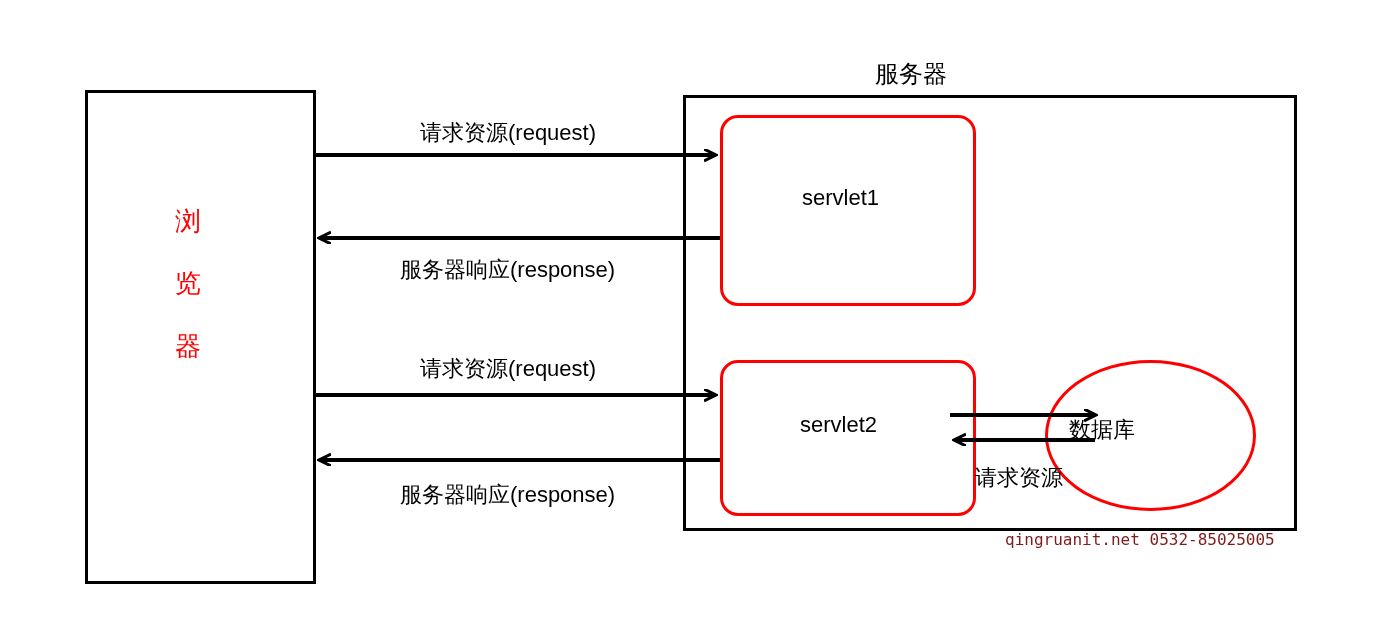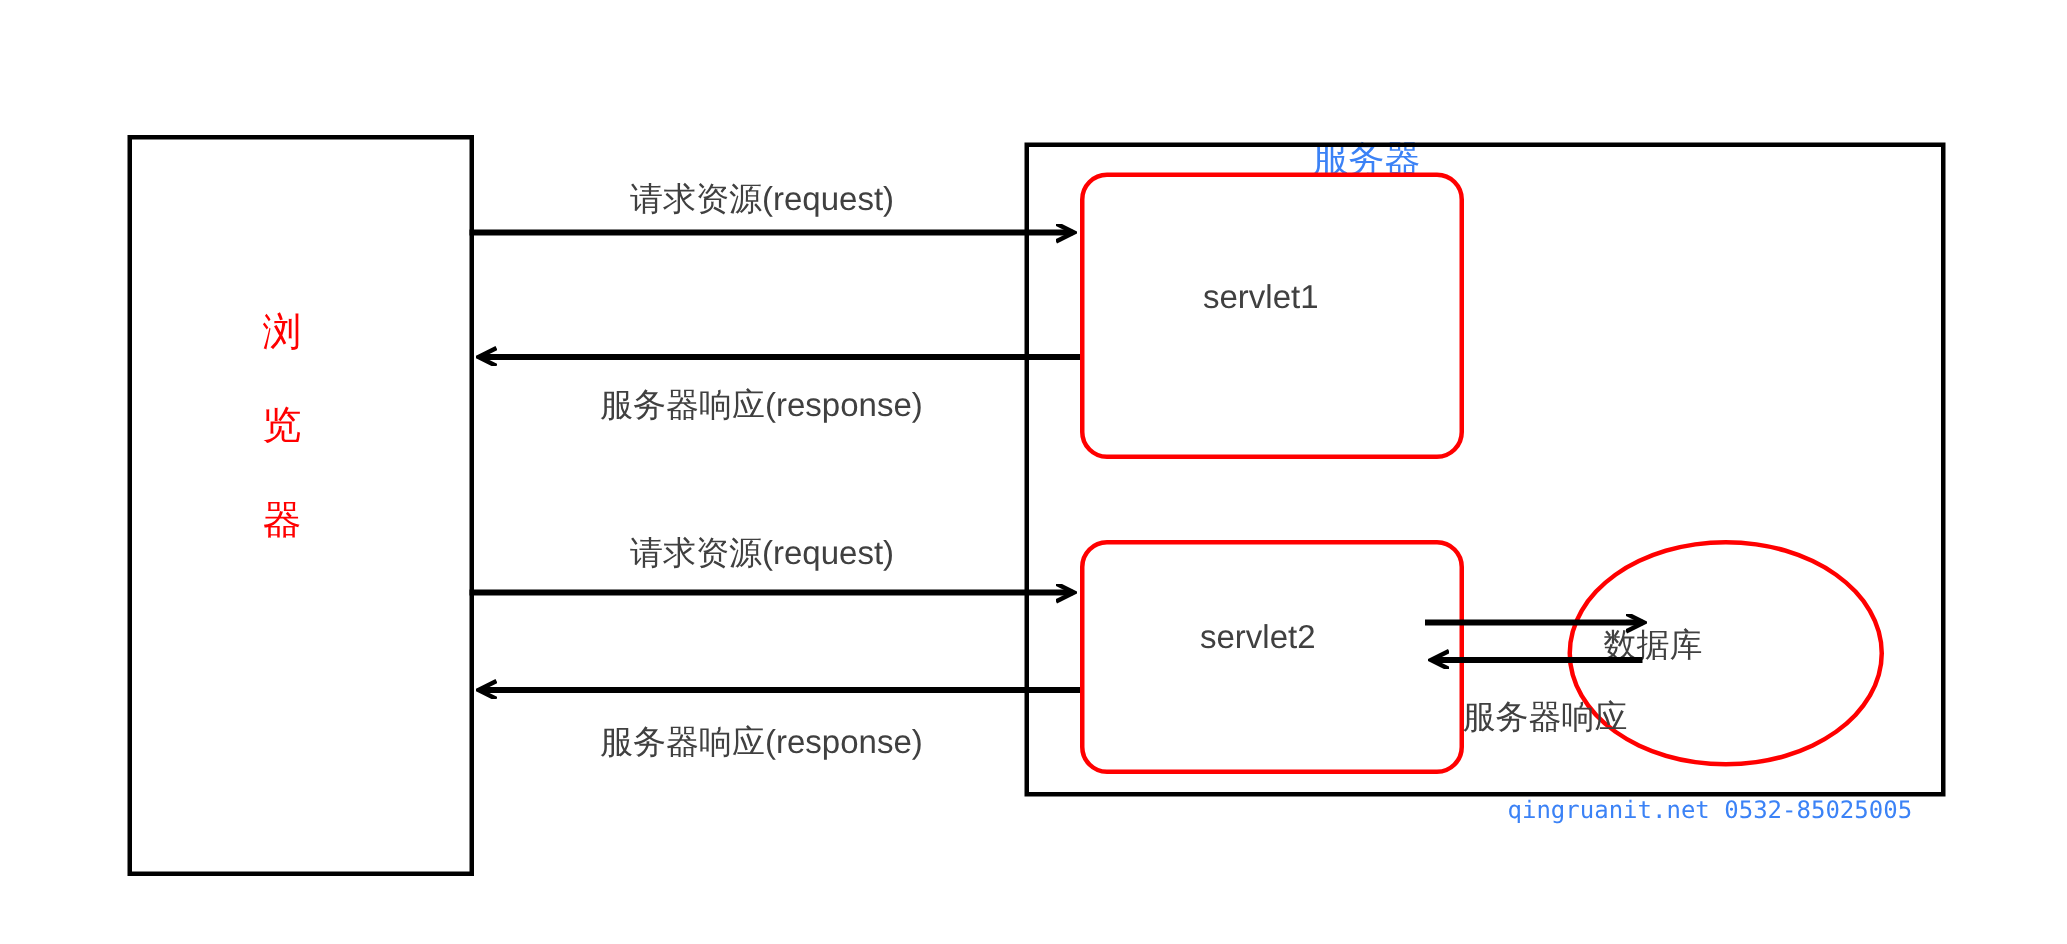--- a/index.html
+++ b/index.html
@@ -37,9 +37,8 @@
   .label-black {
     position: absolute;
     font-size: 24px;
-    color: #3b82f6;
+    color: #000000;
     white-space: nowrap;
-    margin-top: 32px;
   }
   .vert-label {
     position: absolute;

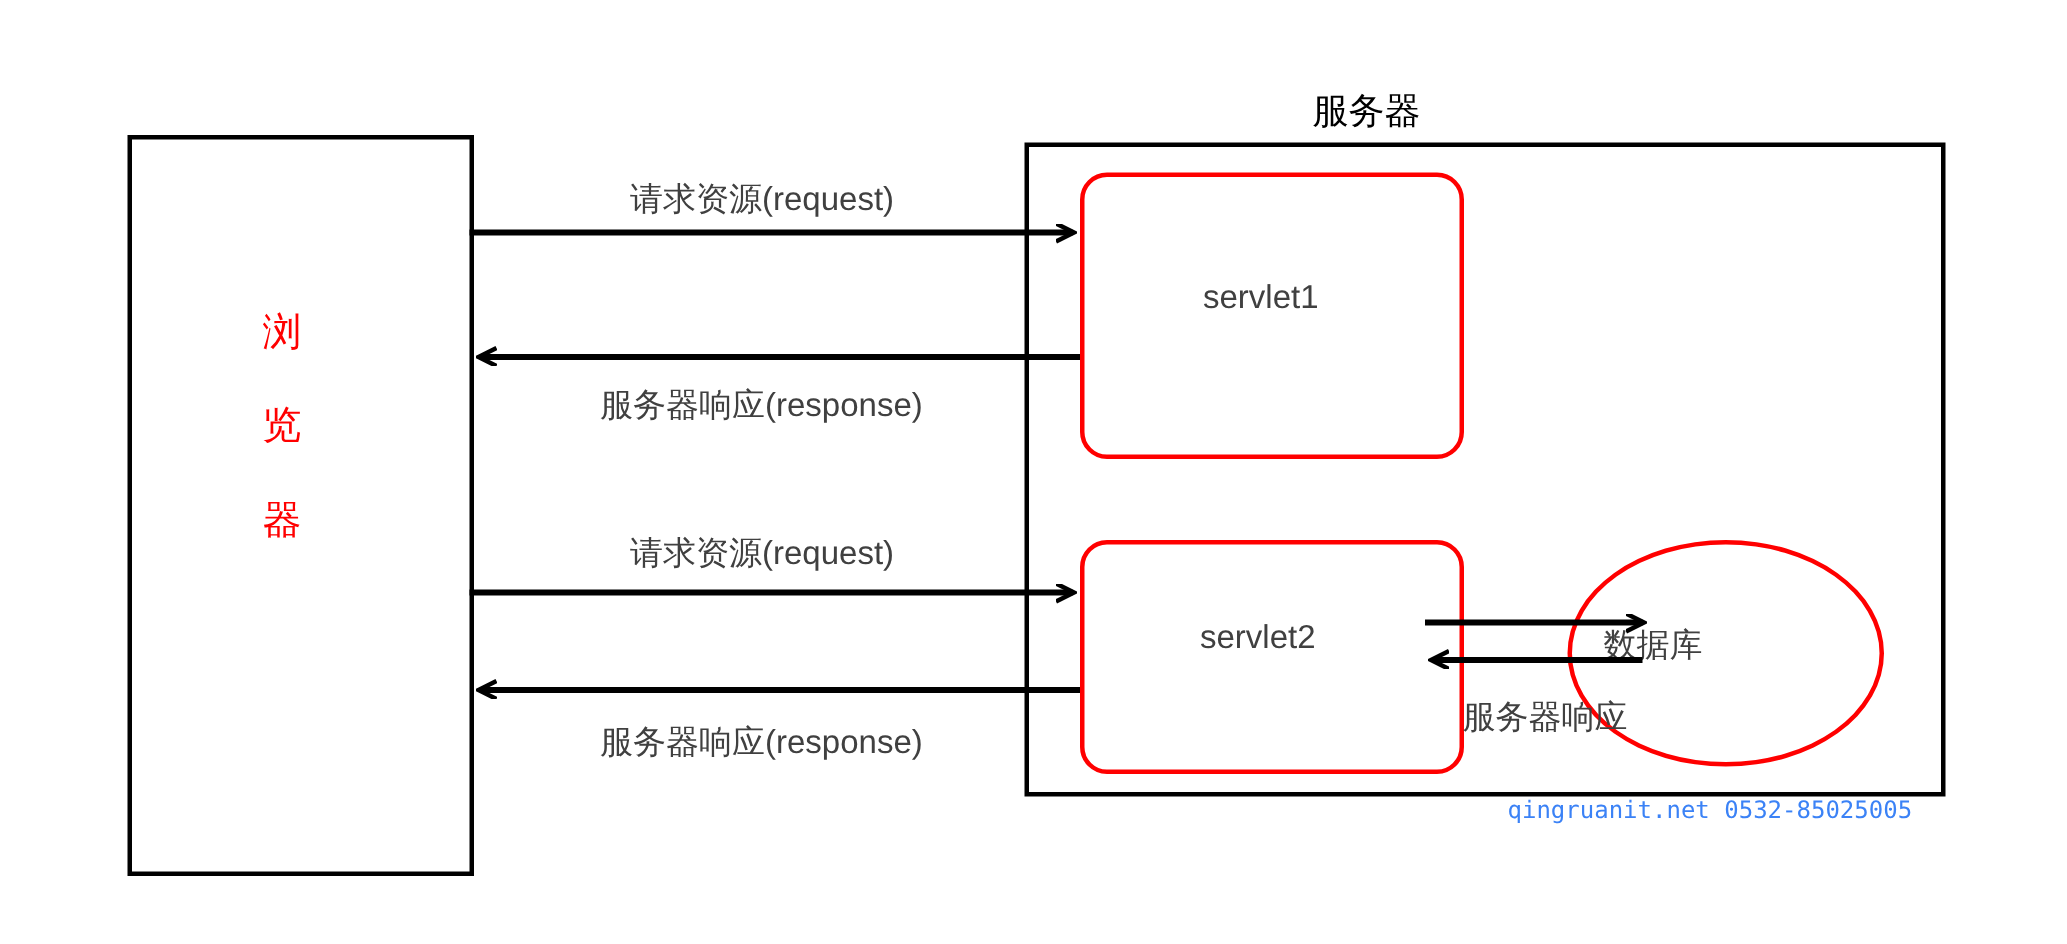--- a/index.html
+++ b/index.html
@@ -31,7 +31,7 @@
   .label {
     position: absolute;
     font-size: 22px;
-    color: #404040;
+    color: #000000;
     white-space: nowrap;
   }
   .label-black {

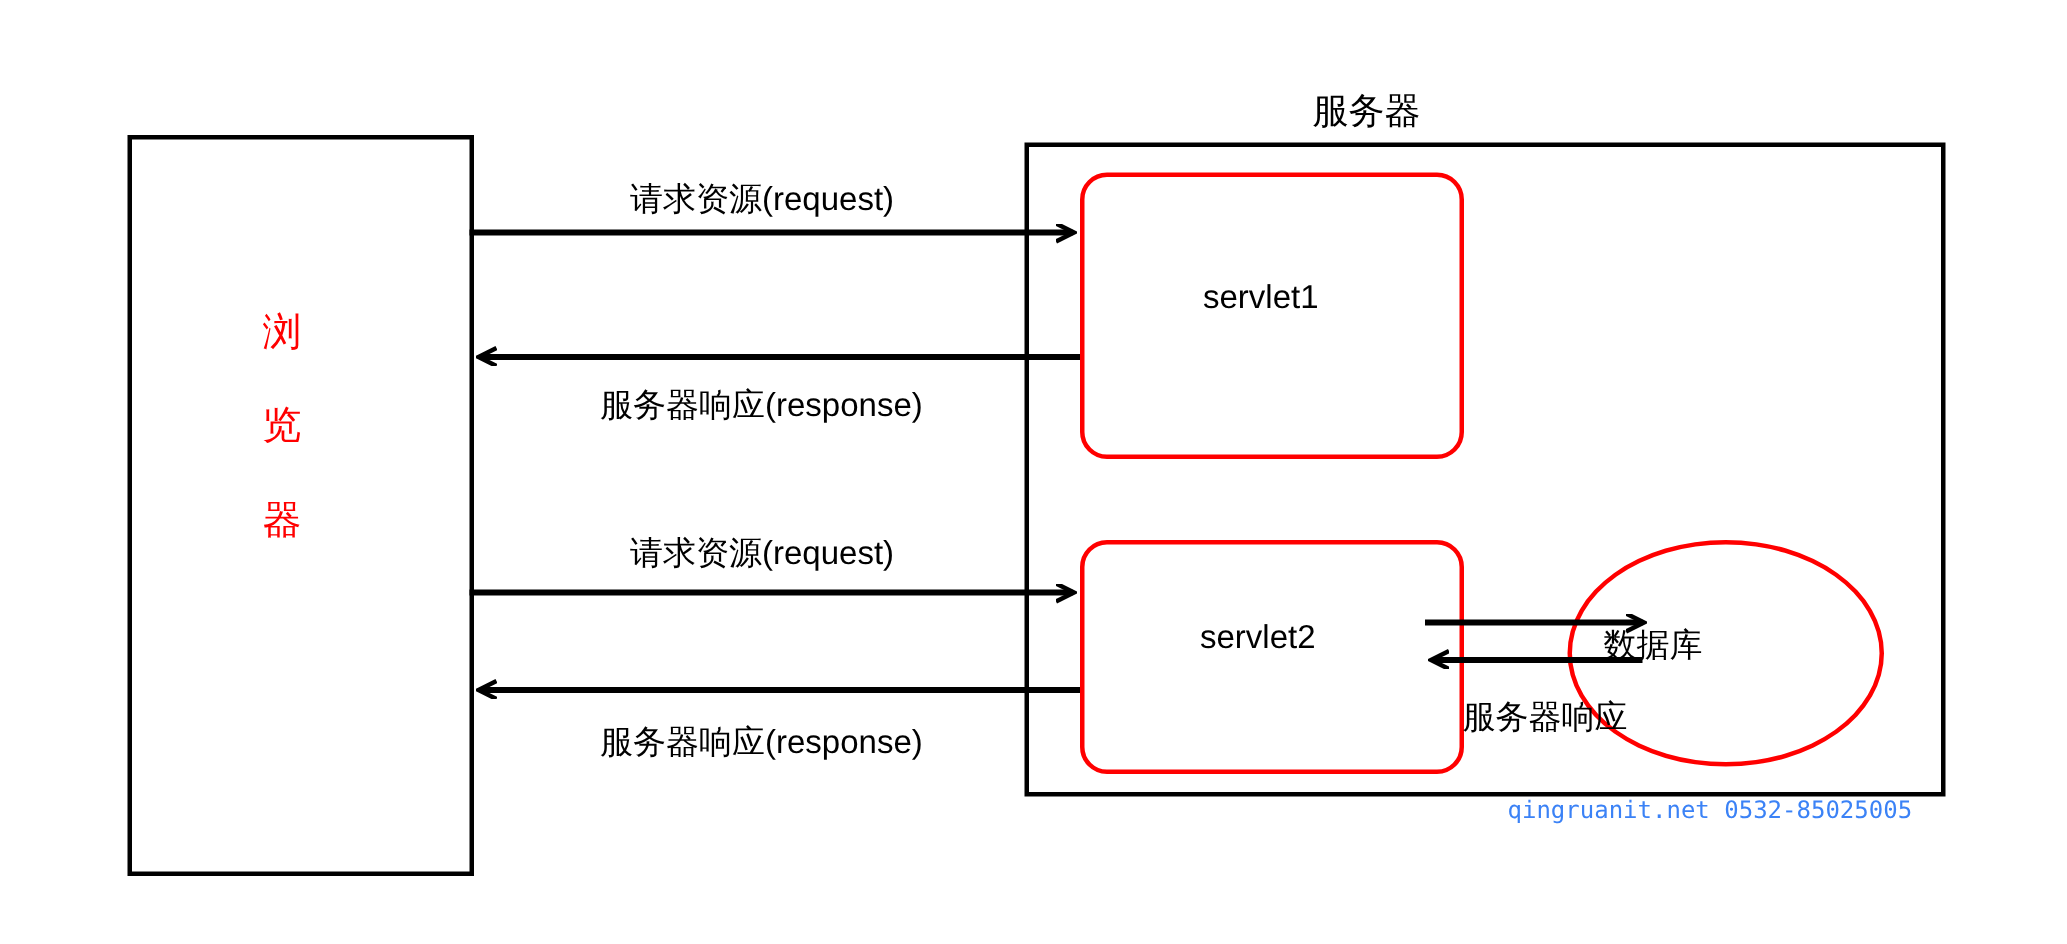--- a/index.html
+++ b/index.html
@@ -80,7 +80,7 @@
 
 <div class="ellipse" style="left:1045px; top:360px; width:205px; height:145px;"></div>
 <div class="label" style="left:1069px; top:415px;">数据库</div>
-<div class="label" style="left:975px; top:463px;">服务器响应</div>
+<div class="label" style="left:975px; top:463px;">请求资源</div>
 
 <div class="label" style="left:420px; top:118px;">请求资源(request)</div>
 <div class="label" style="left:400px; top:255px;">服务器响应(response)</div>

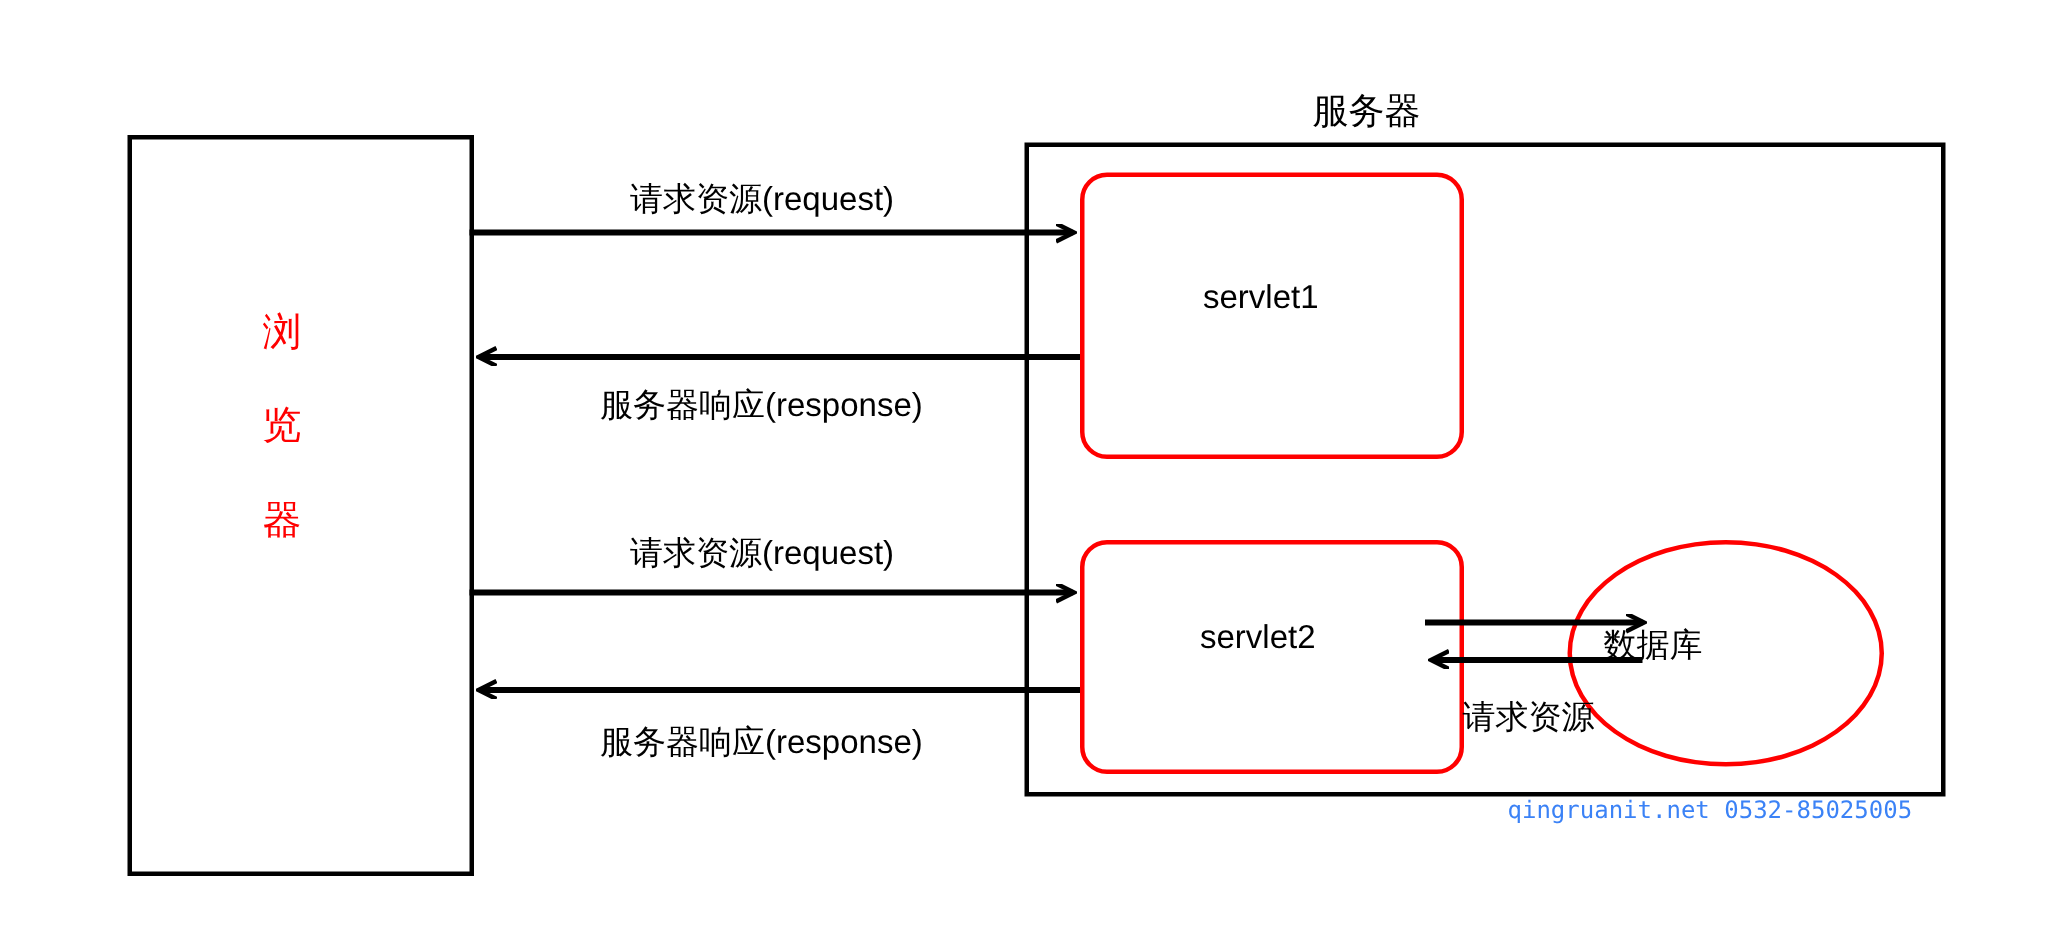--- a/index.html
+++ b/index.html
@@ -50,7 +50,7 @@
   .watermark {
     position: absolute;
     font-size: 16px;
-    color: #3b82f6;
+    color: #7f1d1d;
     font-family: monospace;
   }
   svg.arrow {

